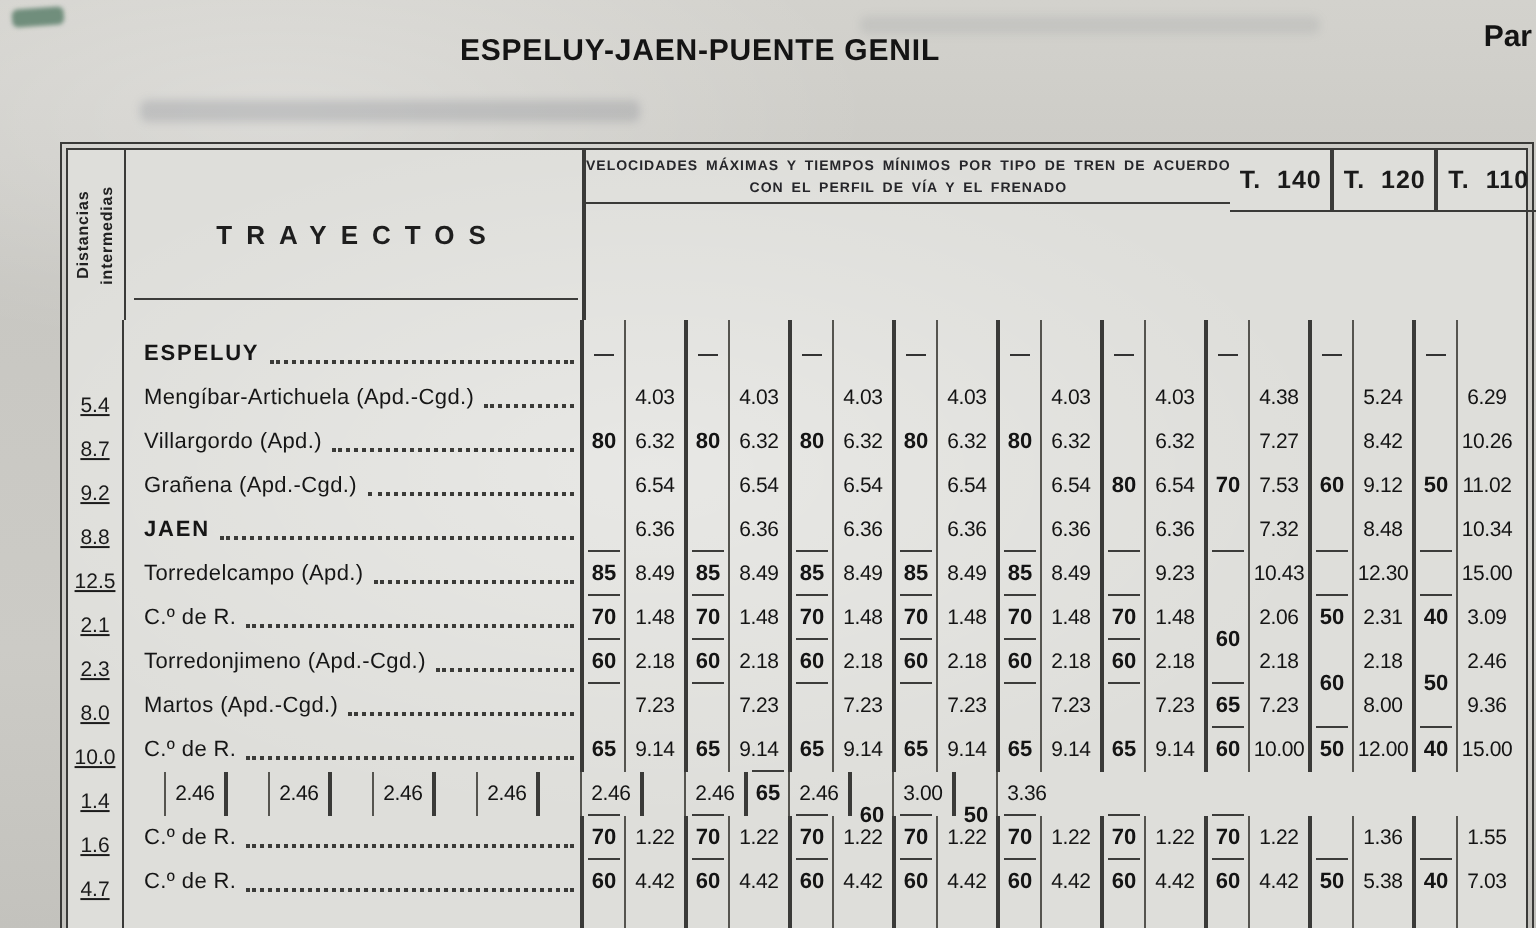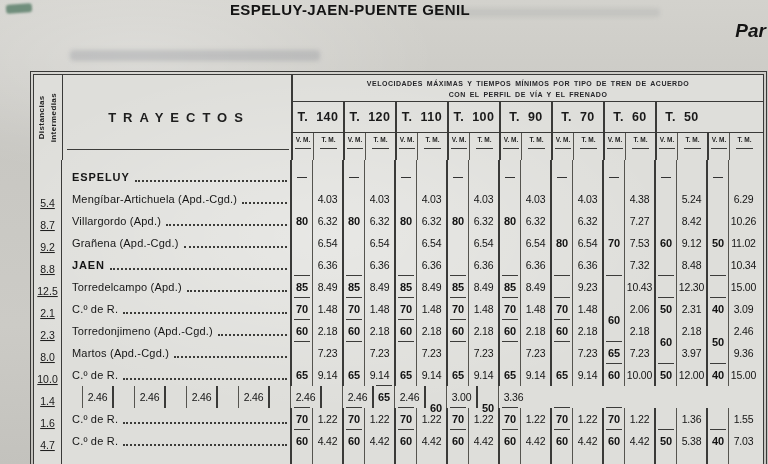--- a/index.html
+++ b/index.html
@@ -26,7 +26,7 @@
   .ghost.g3{left:430px;top:8px;width:230px;height:9px;background:rgba(100,106,118,.12);}
 
   .title{
-    position:absolute;top:1px;left:0;width:700px;text-align:center;
+    position:absolute;top:17px;left:0;width:700px;text-align:center;
     font-size:15px;font-weight:bold;letter-spacing:.4px;color:#141414;
   }
   .corner{

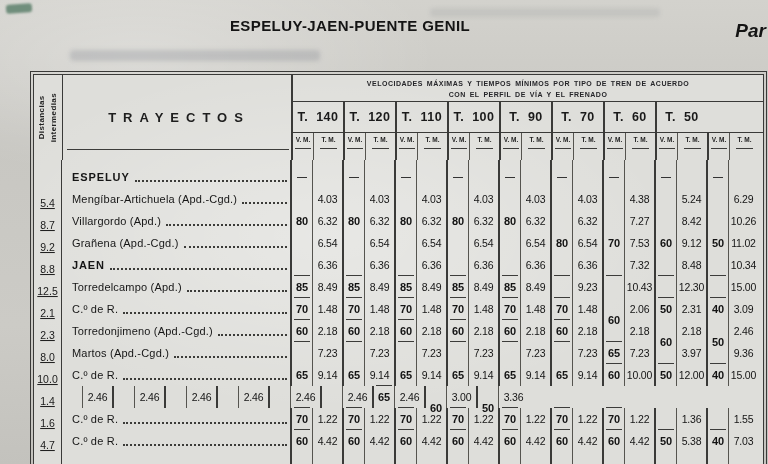--- a/index.html
+++ b/index.html
@@ -30,7 +30,7 @@
     font-size:15px;font-weight:bold;letter-spacing:.4px;color:#141414;
   }
   .corner{
-    position:absolute;top:20px;right:2px;font-size:19px;font-weight:bold;color:#141414;font-style:italic;
+    position:absolute;top:10px;right:2px;font-size:15px;font-weight:bold;color:#141414;
   }
 
   .table-outer{

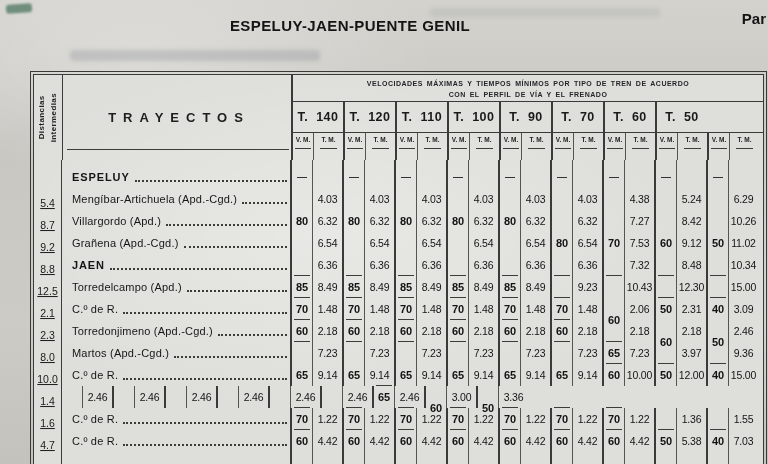--- a/index.html
+++ b/index.html
@@ -59,7 +59,7 @@
     font-size:13px;font-weight:bold;letter-spacing:7px;color:#1e1e1e;padding-left:4px;
   }
   .h-tray::after{content:"";position:absolute;left:4px;right:2px;bottom:10px;border-bottom:1.5px solid #3c3c3a;}
-  .h-data{flex:1;display:flex;flex-direction:column;min-width:0;}
+  .h-data{flex:1;display:flex;flex-direction:row;min-width:0;}
   .note{
     height:27px;flex:none;border-bottom:1.5px solid #3a3a38;box-sizing:border-box;
     text-align:center;font-size:7px;font-weight:bold;letter-spacing:.5px;

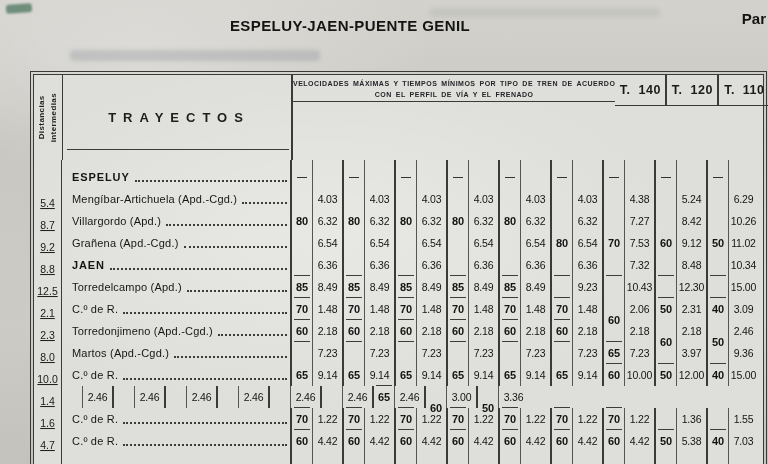--- a/index.html
+++ b/index.html
@@ -898,7 +898,7 @@
             <div class="grp">
               <div class="c-vm"></div>
               <div class="c-tm">
-                <span>3.97</span>
+                <span>8.00</span>
               </div>
             </div>
             <div class="grp">

